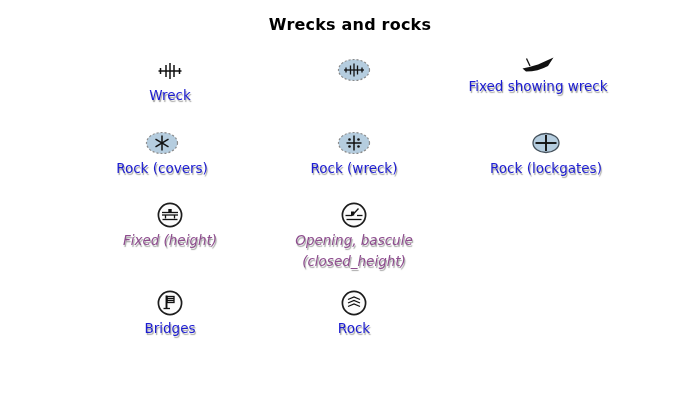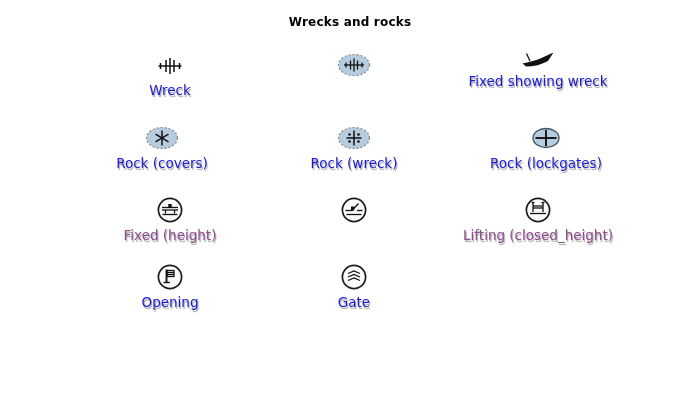--- a/index.html
+++ b/index.html
@@ -12,7 +12,7 @@
   .page { padding-top: 15px; }
   .sec-title {
     text-align: center;
-    font-size: 12px;
+    font-size: 16px;
     font-weight: 700;
     color: var(--heading, #000);
     letter-spacing: 0.2px;

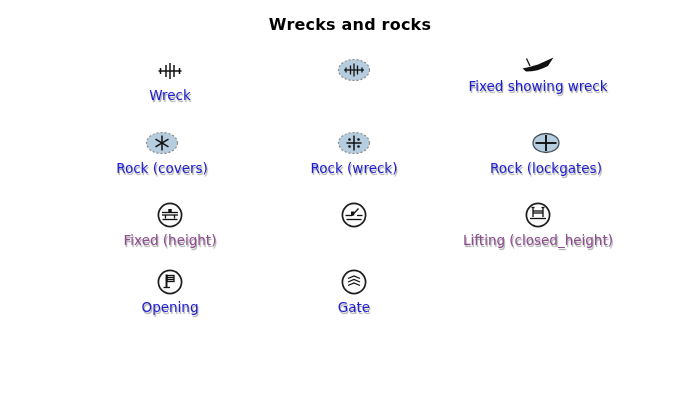--- a/index.html
+++ b/index.html
@@ -39,7 +39,7 @@
     text-align: center;
     text-shadow: 1px 1.5px 1px rgba(90,90,90,0.55);
   }
-  .lbl.visited { color: var(--visited, #8e4d8e); }
+  .lbl.visited { color: var(--visited, #8e4d8e); font-style: italic; }
   .lbl.wrap { max-width: 170px; }
 
   svg .ell-dashed { fill: var(--symbol-fill, #b5cddf); stroke: var(--symbol-stroke, #8a8a8a); stroke-width: 1.2; stroke-dasharray: 2 2; }

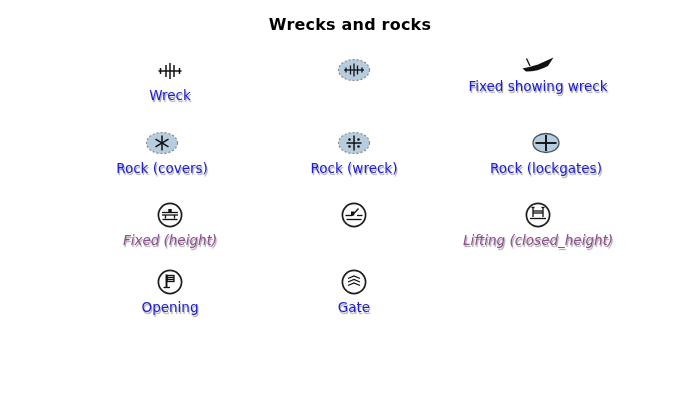--- a/index.html
+++ b/index.html
@@ -181,6 +181,7 @@
           <rect class="fl" x="11" y="10.5" width="3.2" height="4"></rect>
         </svg>
       </div>
+      <a class="lbl visited wrap" href="#">Opening, bascule (closed_height)</a>
     </div>
 
     <div class="cell">

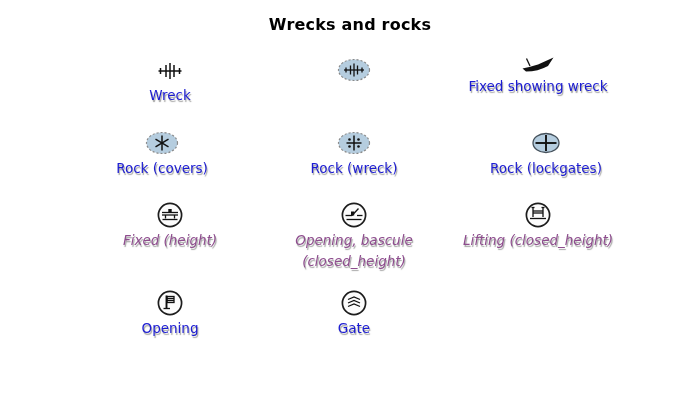--- a/index.html
+++ b/index.html
@@ -184,23 +184,6 @@
       <a class="lbl visited wrap" href="#">Opening, bascule (closed_height)</a>
     </div>
 
-    <div class="cell">
-      <div class="icon-box">
-        <svg width="28" height="28" viewBox="0 0 28 28">
-          <circle class="ring" cx="14" cy="14" r="11.6"></circle>
-          <g class="st2">
-            <line x1="9" y1="6.5" x2="9" y2="16"></line>
-            <line x1="19" y1="6.5" x2="19" y2="16"></line>
-            <line x1="7.5" y1="6.5" x2="10.5" y2="6.5"></line>
-            <line x1="17.5" y1="6.5" x2="20.5" y2="6.5"></line>
-            <line x1="9" y1="10" x2="19" y2="10"></line>
-            <line x1="9" y1="12" x2="19" y2="12"></line>
-            <line x1="6" y1="17.5" x2="22" y2="17.5"></line>
-          </g>
-        </svg>
-      </div>
-      <a class="lbl visited" href="#">Lifting (closed_height)</a>
-    </div>
   </div>
 
   <div class="grid g4">

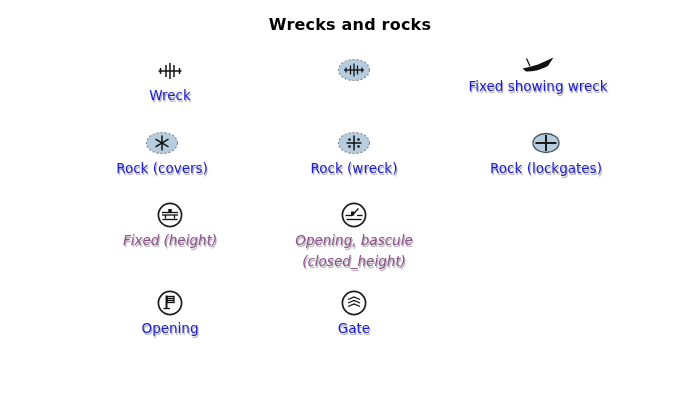--- a/index.html
+++ b/index.html
@@ -201,7 +201,7 @@
           </g>
         </svg>
       </div>
-      <a class="lbl" href="#">Opening</a>
+      <a class="lbl" href="#">Bridges</a>
     </div>
 
     <div class="cell">

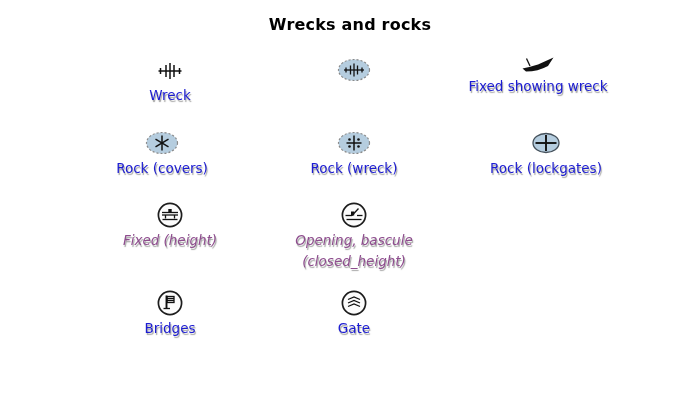--- a/index.html
+++ b/index.html
@@ -215,7 +215,7 @@
           </g>
         </svg>
       </div>
-      <a class="lbl" href="#">Gate</a>
+      <a class="lbl" href="#">Rock</a>
     </div>
   </div>
 

